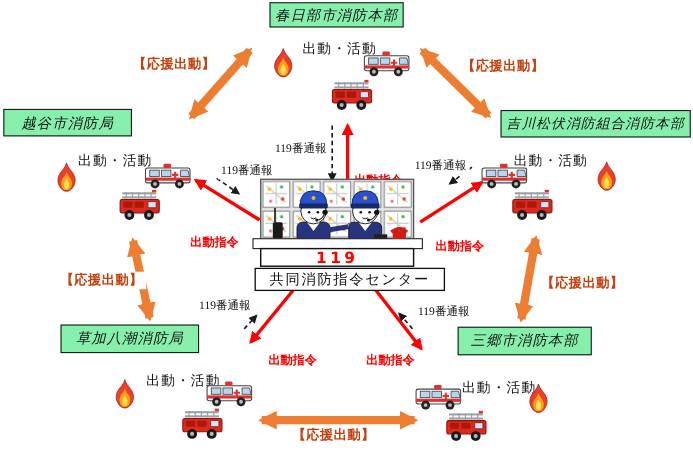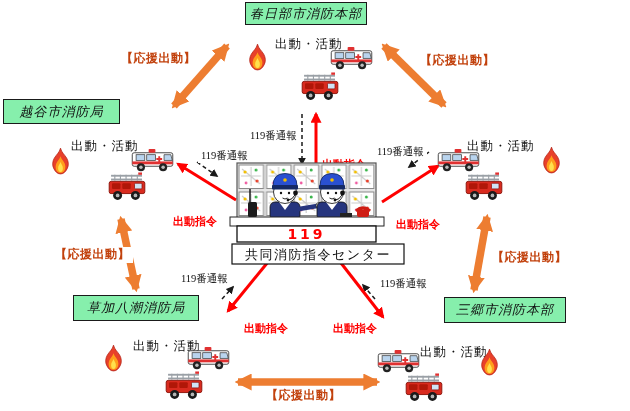--- a/index.html
+++ b/index.html
@@ -100,6 +100,7 @@
 
   <div class="abs dept" style="left:245px;top:2px;width:122px;height:23px;">春日部市消防本部</div>
   <div class="abs dept" style="left:3px;top:99px;width:117px;height:25px;">越谷市消防局</div>
+  <div class="abs dept" style="left:455px;top:100px;width:173px;height:25px;font-size:12.5px;">吉川松伏消防組合消防本部</div>
   <div class="abs dept" style="left:55px;top:295px;width:126px;height:26px;margin-left:18px;">草加八潮消防局</div>
   <div class="abs dept" style="left:444px;top:297px;width:122px;height:26px;">三郷市消防本部</div>
 

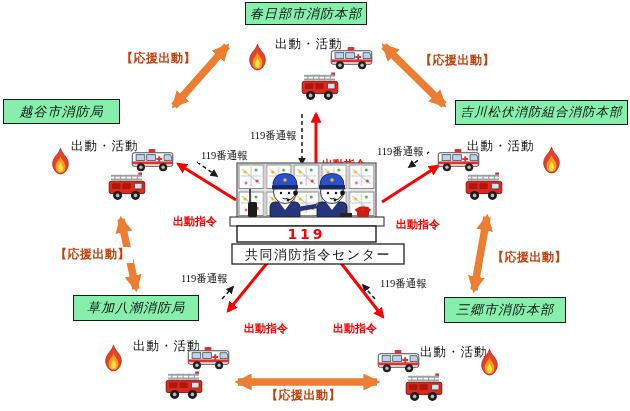--- a/index.html
+++ b/index.html
@@ -101,7 +101,7 @@
   <div class="abs dept" style="left:245px;top:2px;width:122px;height:23px;">春日部市消防本部</div>
   <div class="abs dept" style="left:3px;top:99px;width:117px;height:25px;">越谷市消防局</div>
   <div class="abs dept" style="left:455px;top:100px;width:173px;height:25px;font-size:12.5px;">吉川松伏消防組合消防本部</div>
-  <div class="abs dept" style="left:55px;top:295px;width:126px;height:26px;margin-left:18px;">草加八潮消防局</div>
+  <div class="abs dept" style="left:55px;top:295px;width:126px;height:26px;">草加八潮消防局</div>
   <div class="abs dept" style="left:444px;top:297px;width:122px;height:26px;">三郷市消防本部</div>
 
   <div class="abs lbl act" style="left:272px;top:36px;">出動・活動</div>

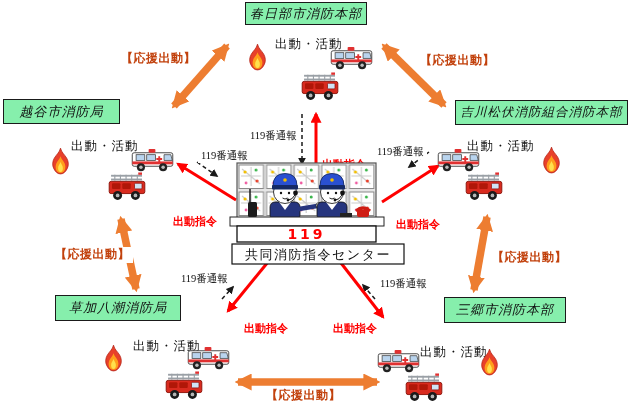--- a/index.html
+++ b/index.html
@@ -102,7 +102,7 @@
   <div class="abs dept" style="left:3px;top:99px;width:117px;height:25px;">越谷市消防局</div>
   <div class="abs dept" style="left:455px;top:100px;width:173px;height:25px;font-size:12.5px;">吉川松伏消防組合消防本部</div>
   <div class="abs dept" style="left:55px;top:295px;width:126px;height:26px;">草加八潮消防局</div>
-  <div class="abs dept" style="left:444px;top:297px;width:122px;height:26px;">三郷市消防本部</div>
+  <div class="abs dept" style="left:416px;top:297px;width:122px;height:26px;">三郷市消防本部</div>
 
   <div class="abs lbl act" style="left:272px;top:36px;">出動・活動</div>
   <div class="abs lbl act" style="left:68px;top:138px;">出動・活動</div>

